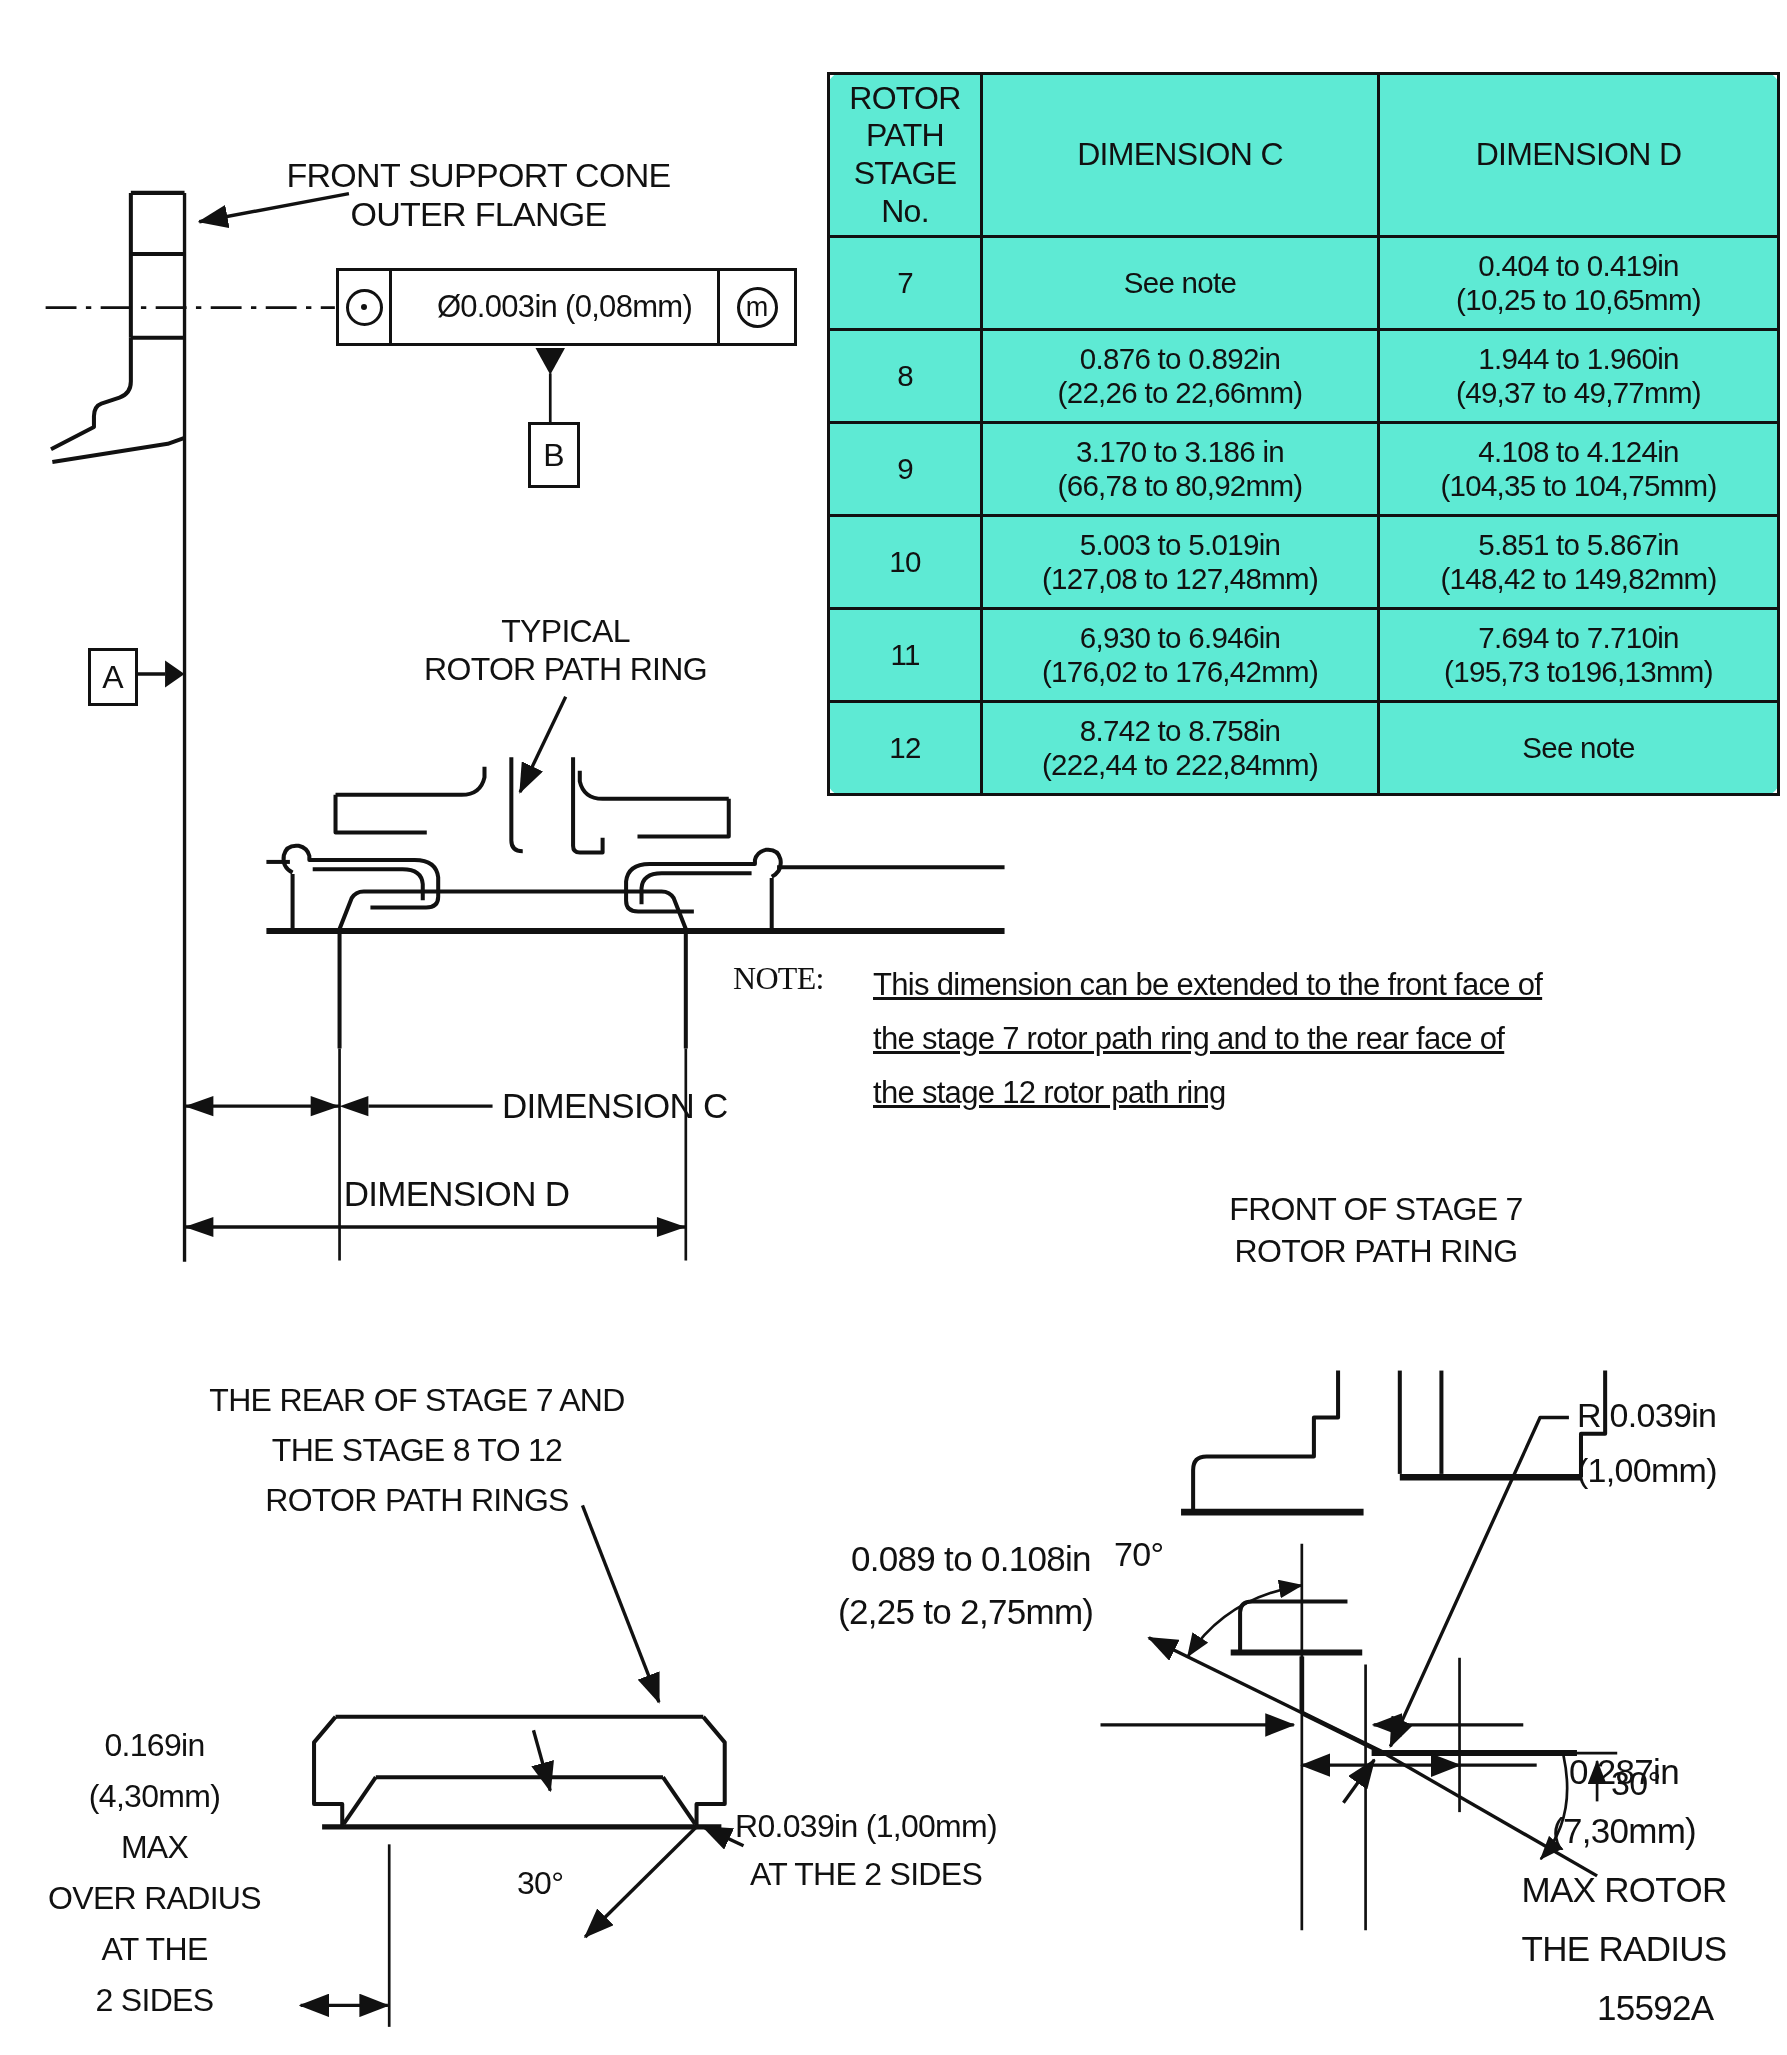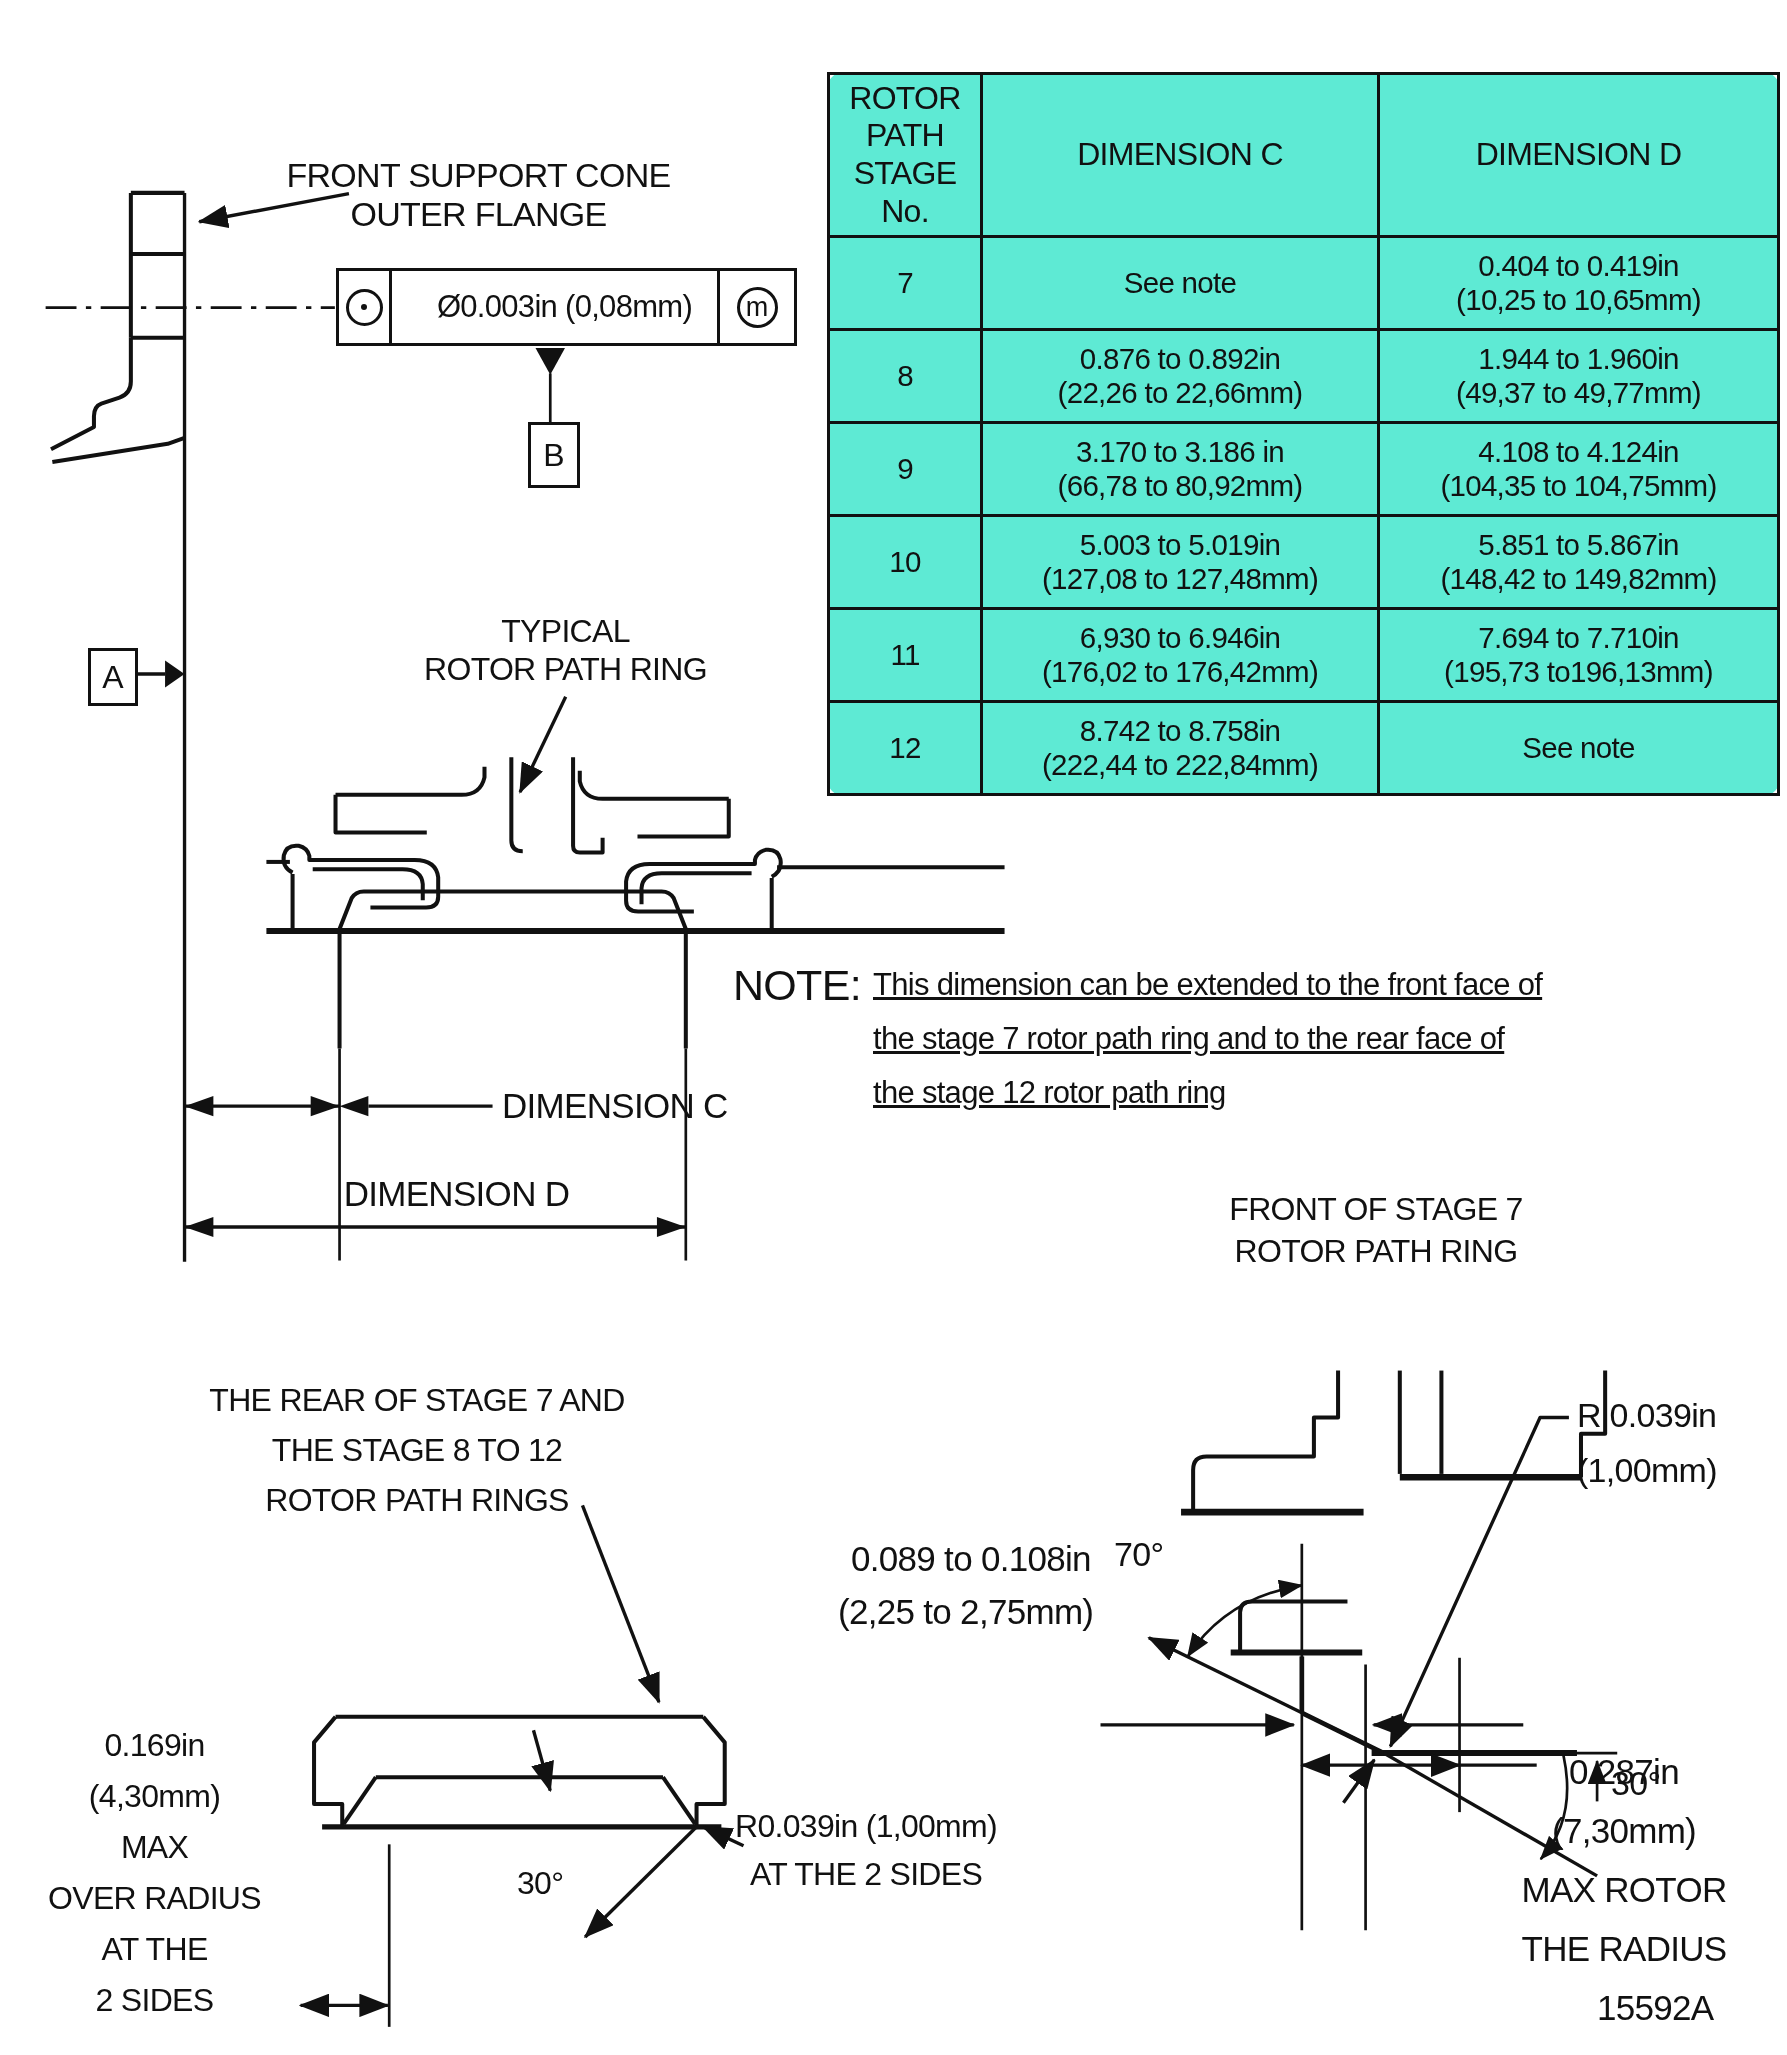--- a/index.html
+++ b/index.html
@@ -274,7 +274,7 @@
   </tbody>
     </table>
 
-  <div class="t" style="left:733px;top:960px;font-size:43px;">NOTE:</div>
+  <div class="t" style="left:733px;top:960px;font-size:32px;font-family:Liberation Serif, serif;">NOTE:</div>
   <div class="t" style="left:873px;top:958px;font-size:31px;line-height:54px;white-space:normal;width:913px;text-decoration:underline;">
     <div>This dimension can be extended to the front face of</div>
     <div>the stage 7 rotor path ring and to the rear face of</div>

